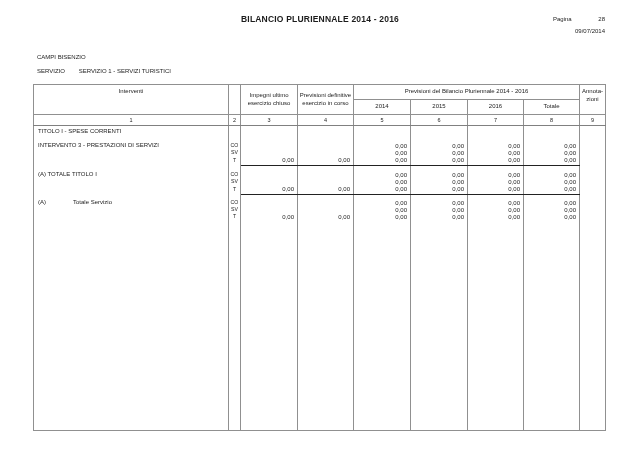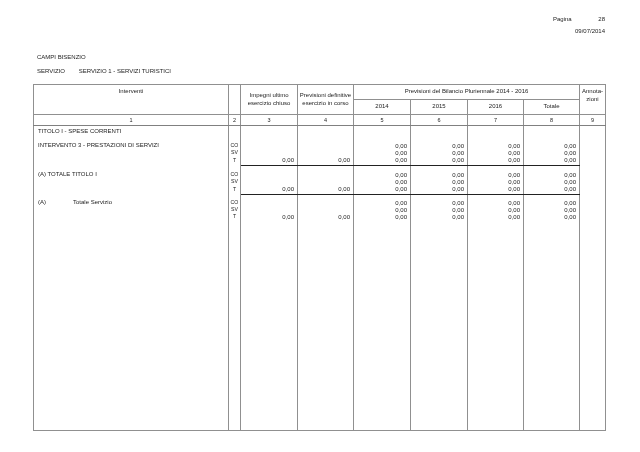--- a/index.html
+++ b/index.html
@@ -97,6 +97,7 @@
 
 <div class="sheet">
 
+  <div class="doc-title">BILANCIO PLURIENNALE 2014 - 2016</div>
 
   <div class="pagina">
     <span>Pagina</span>

